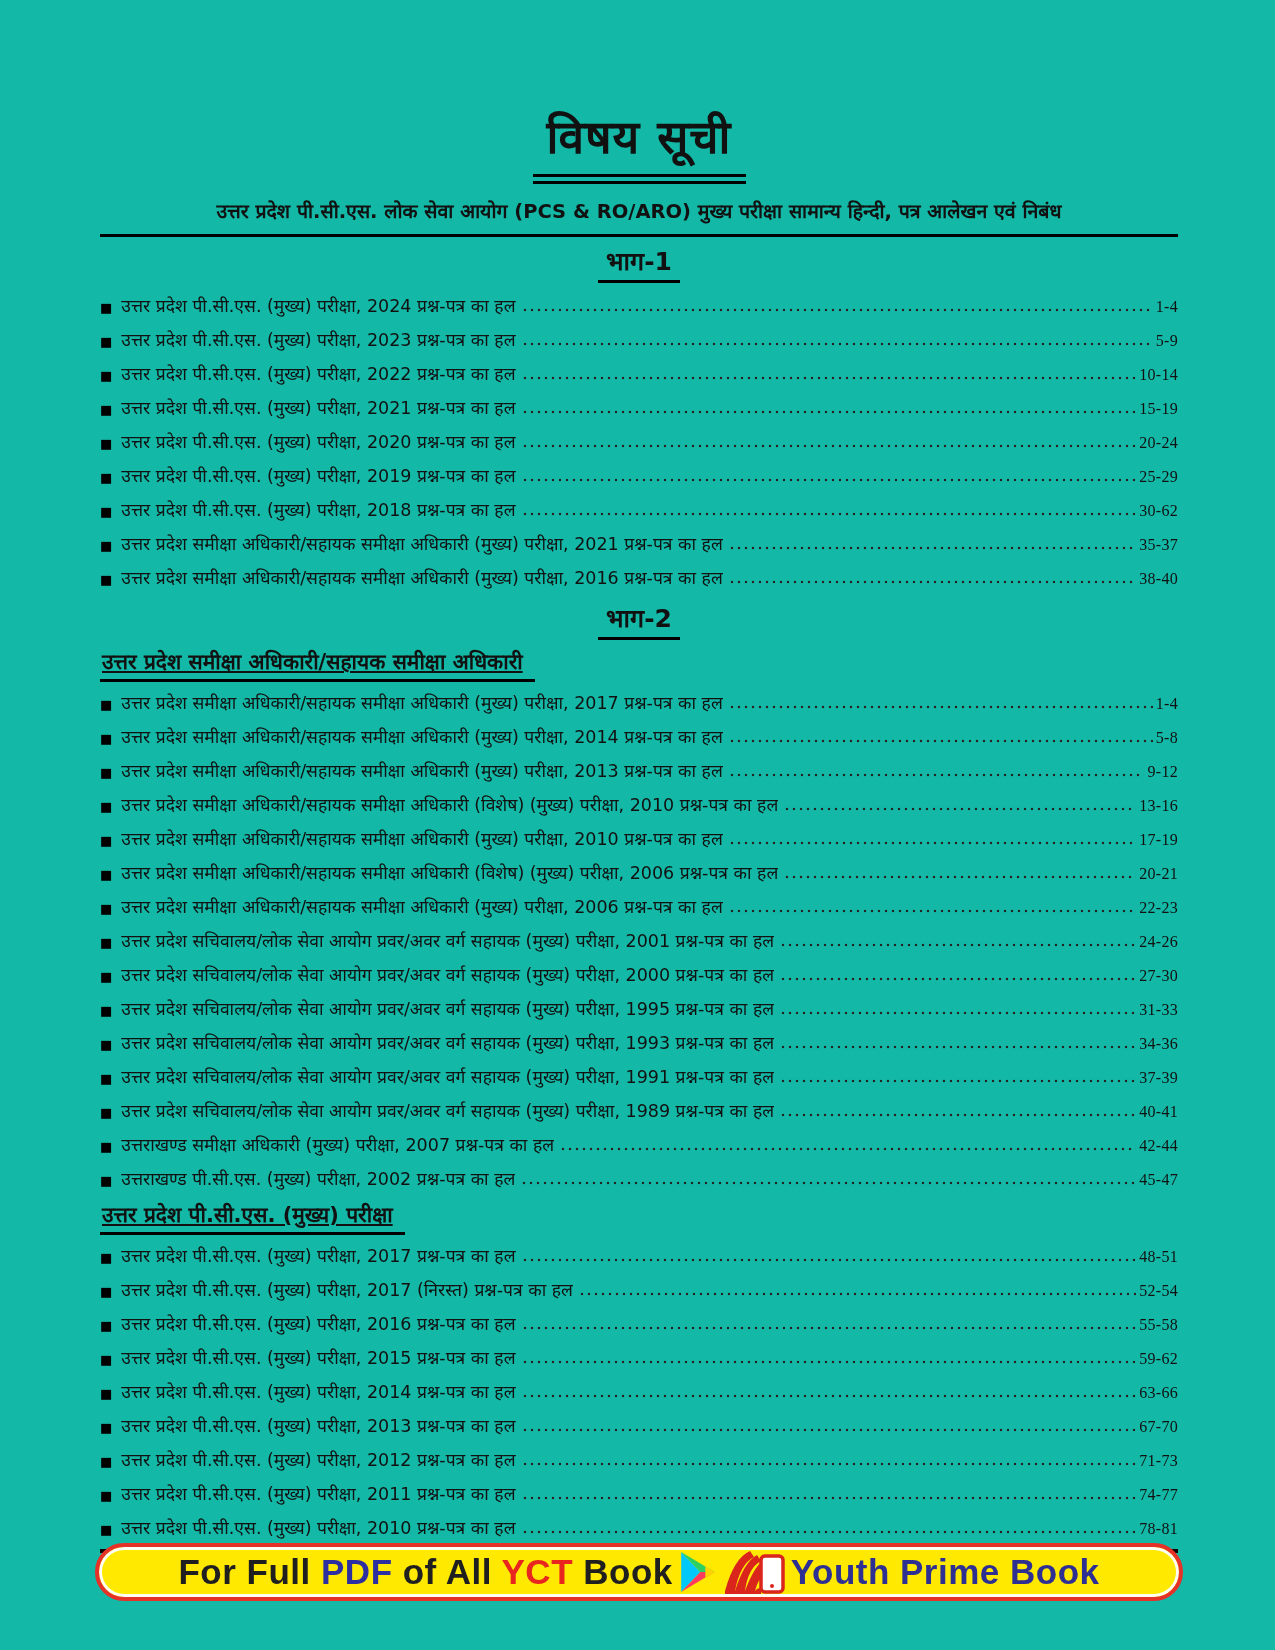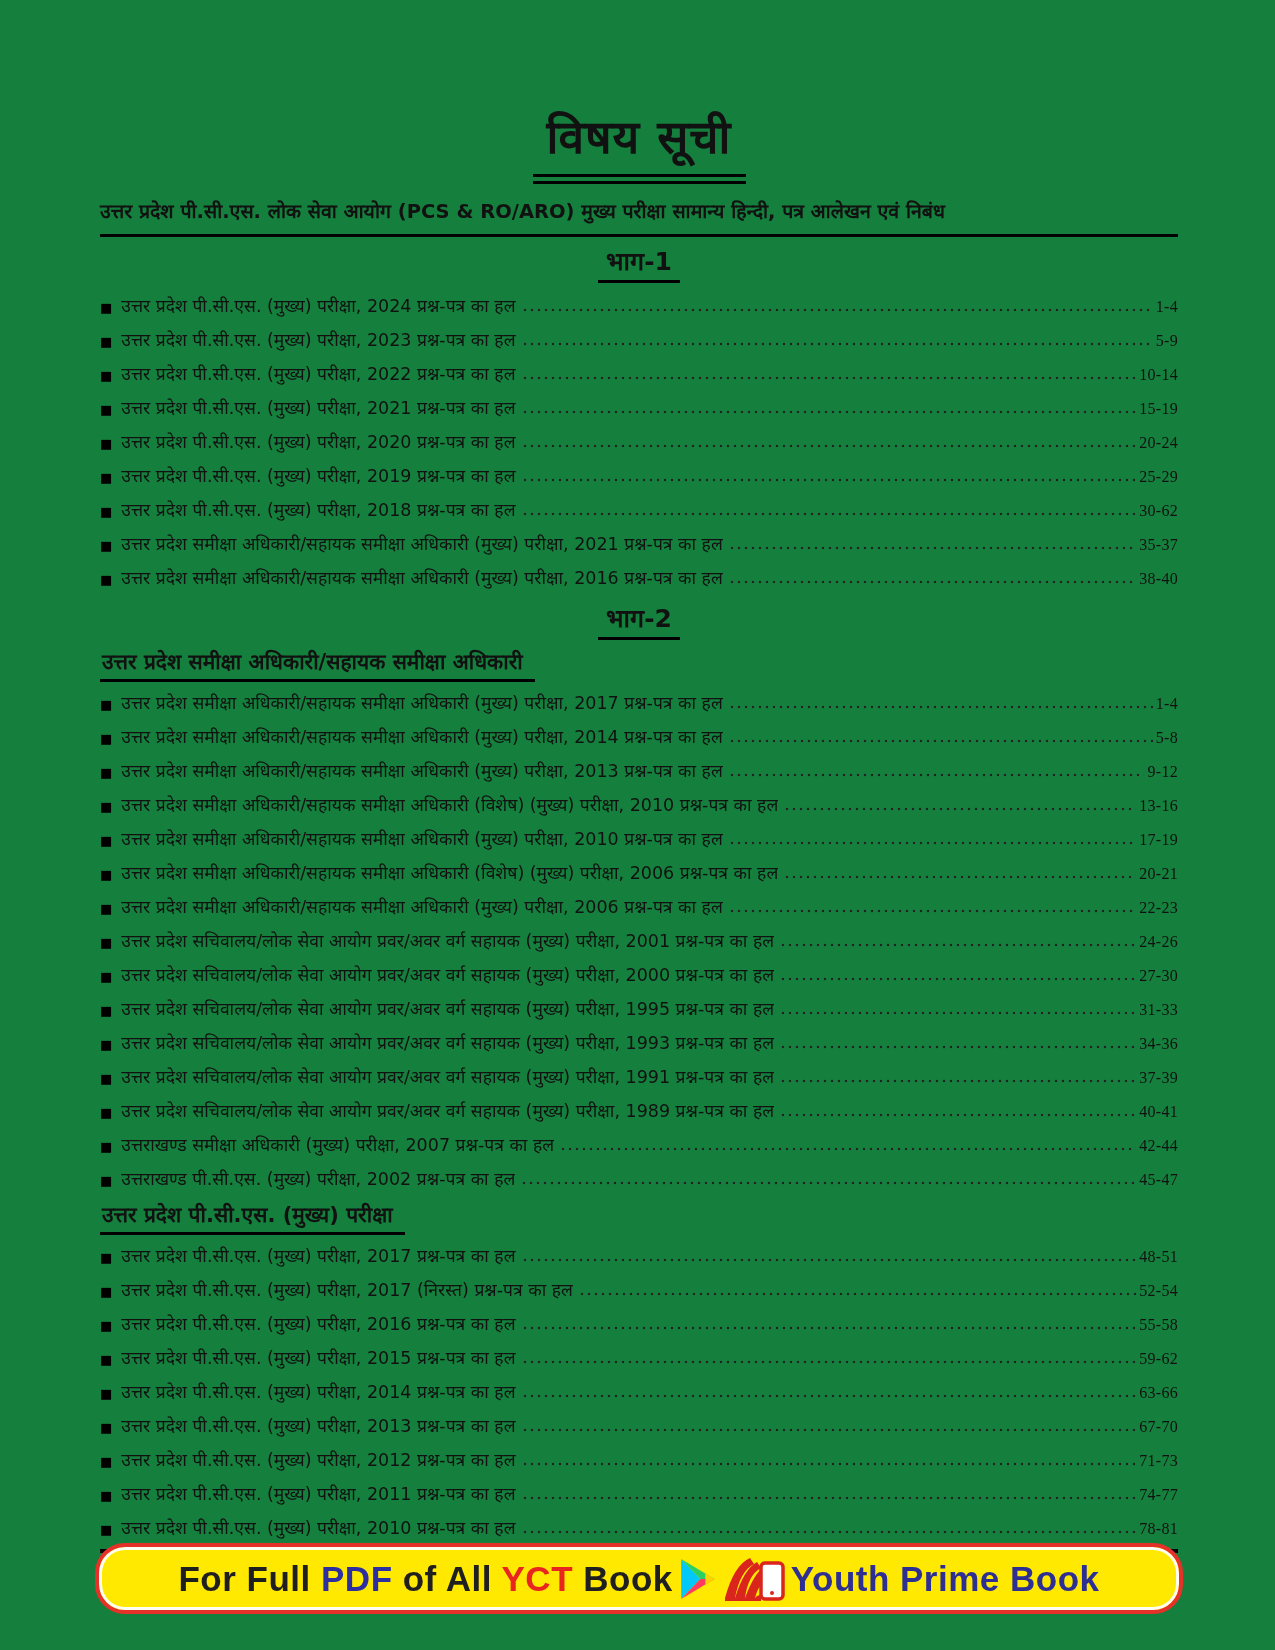--- a/index.html
+++ b/index.html
@@ -5,7 +5,7 @@
   * { margin:0; padding:0; box-sizing:border-box; }
   html,body { background:#ffffff; }
   body { font-family:"DejaVu Sans", sans-serif; color:#111; }
-  .page { position:relative; width:1275px; height:1650px; background:#15803d; overflow:hidden; margin:0 auto; }
+  .page { position:relative; width:1275px; height:1650px; background:#14b8a6; overflow:hidden; margin:0 auto; }
   .content { position:absolute; left:100px; right:97px; top:104px; }
 
   .title-wrap { text-align:center; margin-bottom:14px; }

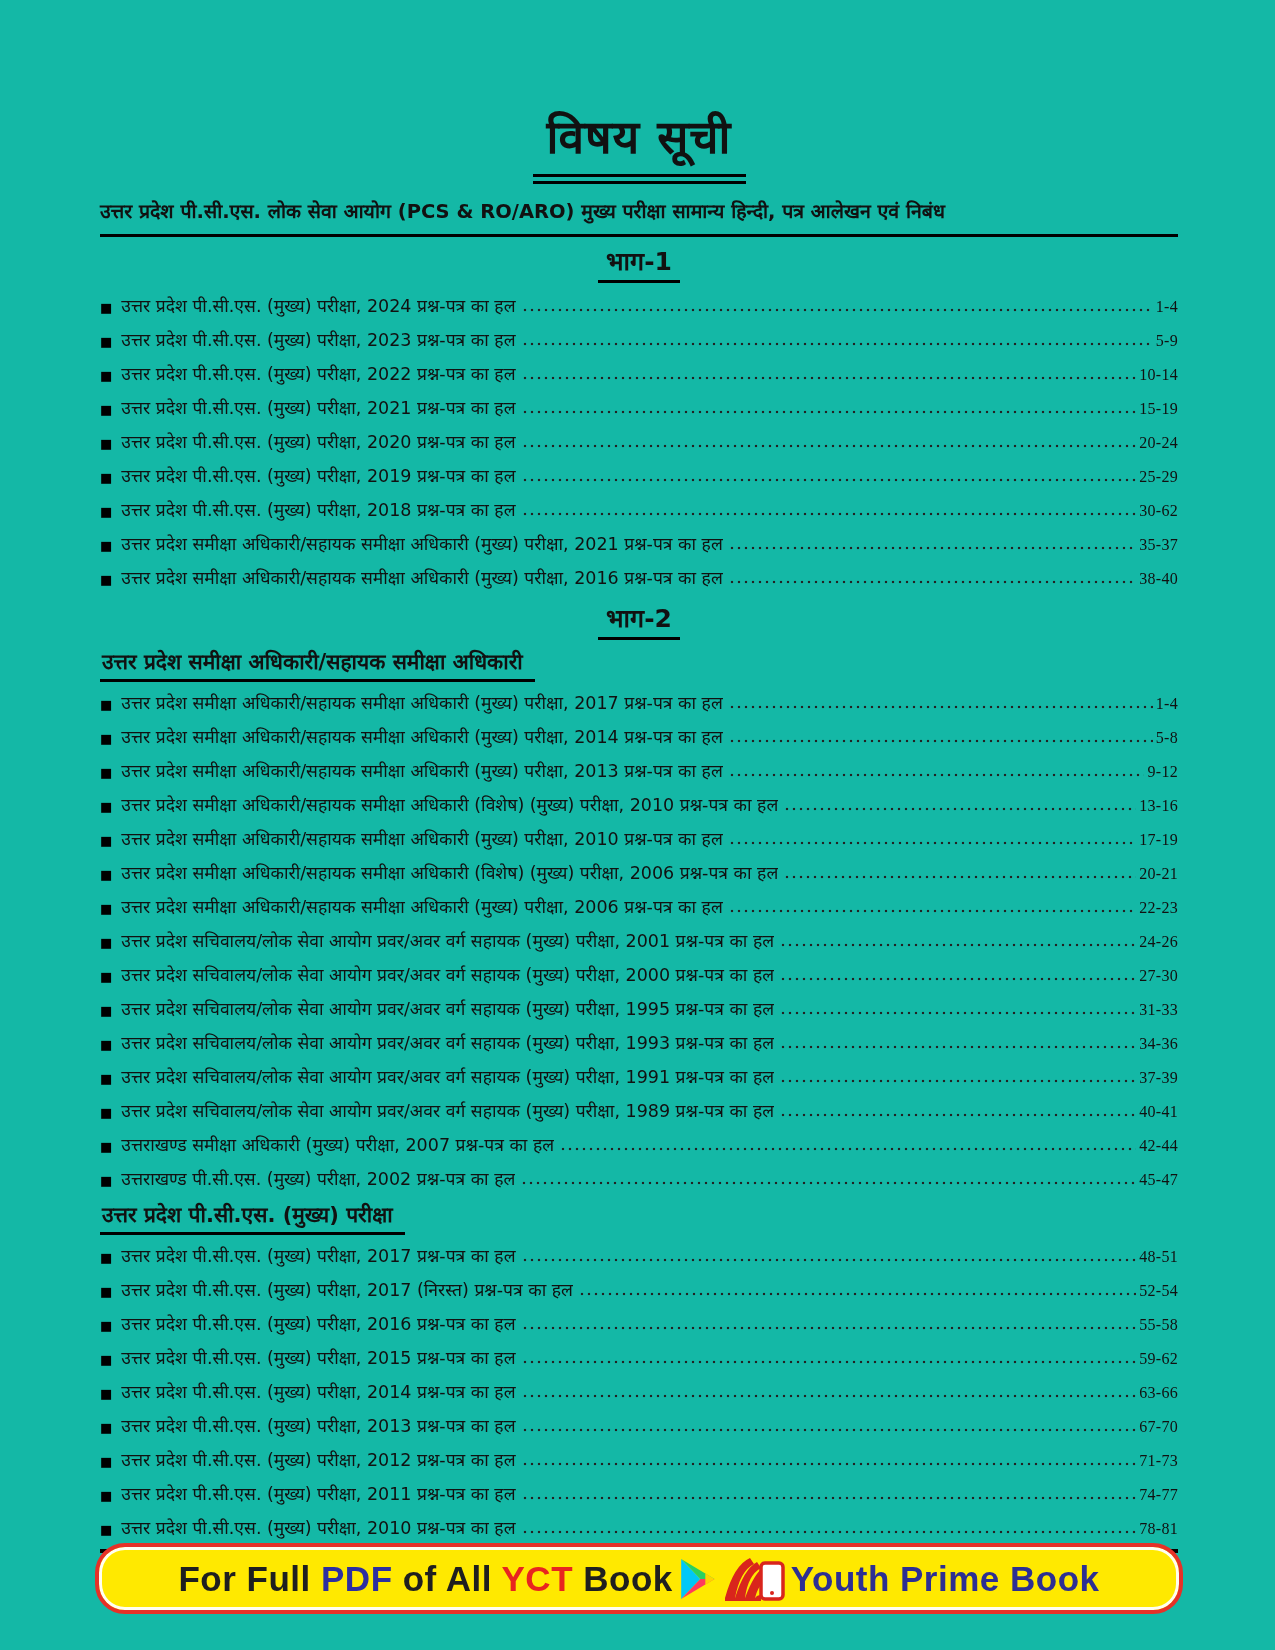--- a/index.html
+++ b/index.html
@@ -12,7 +12,7 @@
   .doc-title { display:inline-block; font-size:46px; font-weight:bold; letter-spacing:1px;
                padding:0 14px 8px 14px; border-bottom:10px double #000; }
 
-  .subtitle { text-align:left; font-size:19.5px; font-weight:bold; line-height:27px;
+  .subtitle { text-align:center; font-size:19.5px; font-weight:bold; line-height:27px;
               padding-bottom:9px; border-bottom:3.5px solid #000; margin-bottom:6px; }
 
   .section-heading-wrap { text-align:center; margin:4px 0 7px 0;text-decoration:underline; }

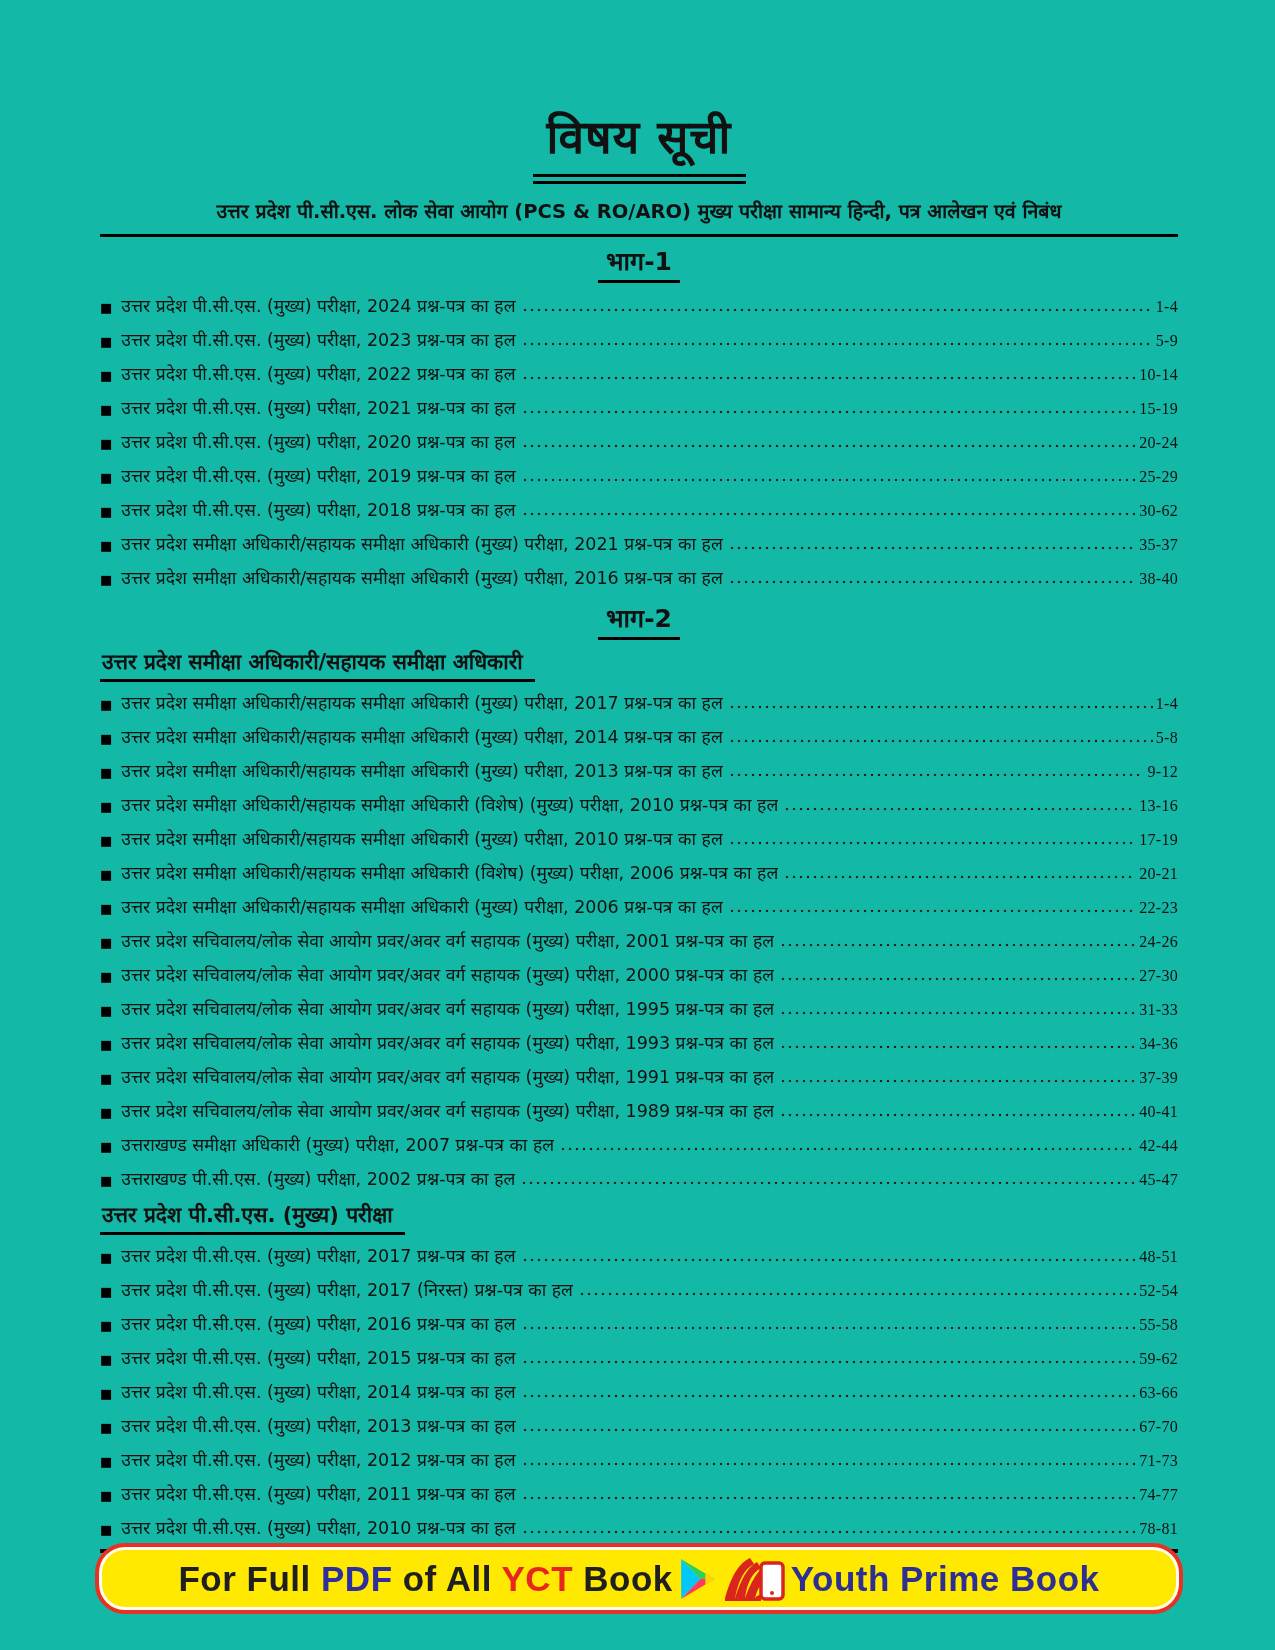--- a/index.html
+++ b/index.html
@@ -21,7 +21,7 @@
 
   .subheading-wrap { margin:3px 0 5px 0; }
   .subheading { display:inline-block; font-size:21px; font-weight:bold;
-                padding:0 12px 4px 2px; border-bottom:3px solid #000; }
+                padding:0 12px 4px 2px; border-bottom:3px solid #000;text-decoration:underline; }
 
   .toc-row { display:flex; align-items:baseline; line-height:33px; font-size:17.5px; white-space:nowrap; }
   .bullet { flex:0 0 auto; font-size:13px; margin-right:9px; color:#000; }

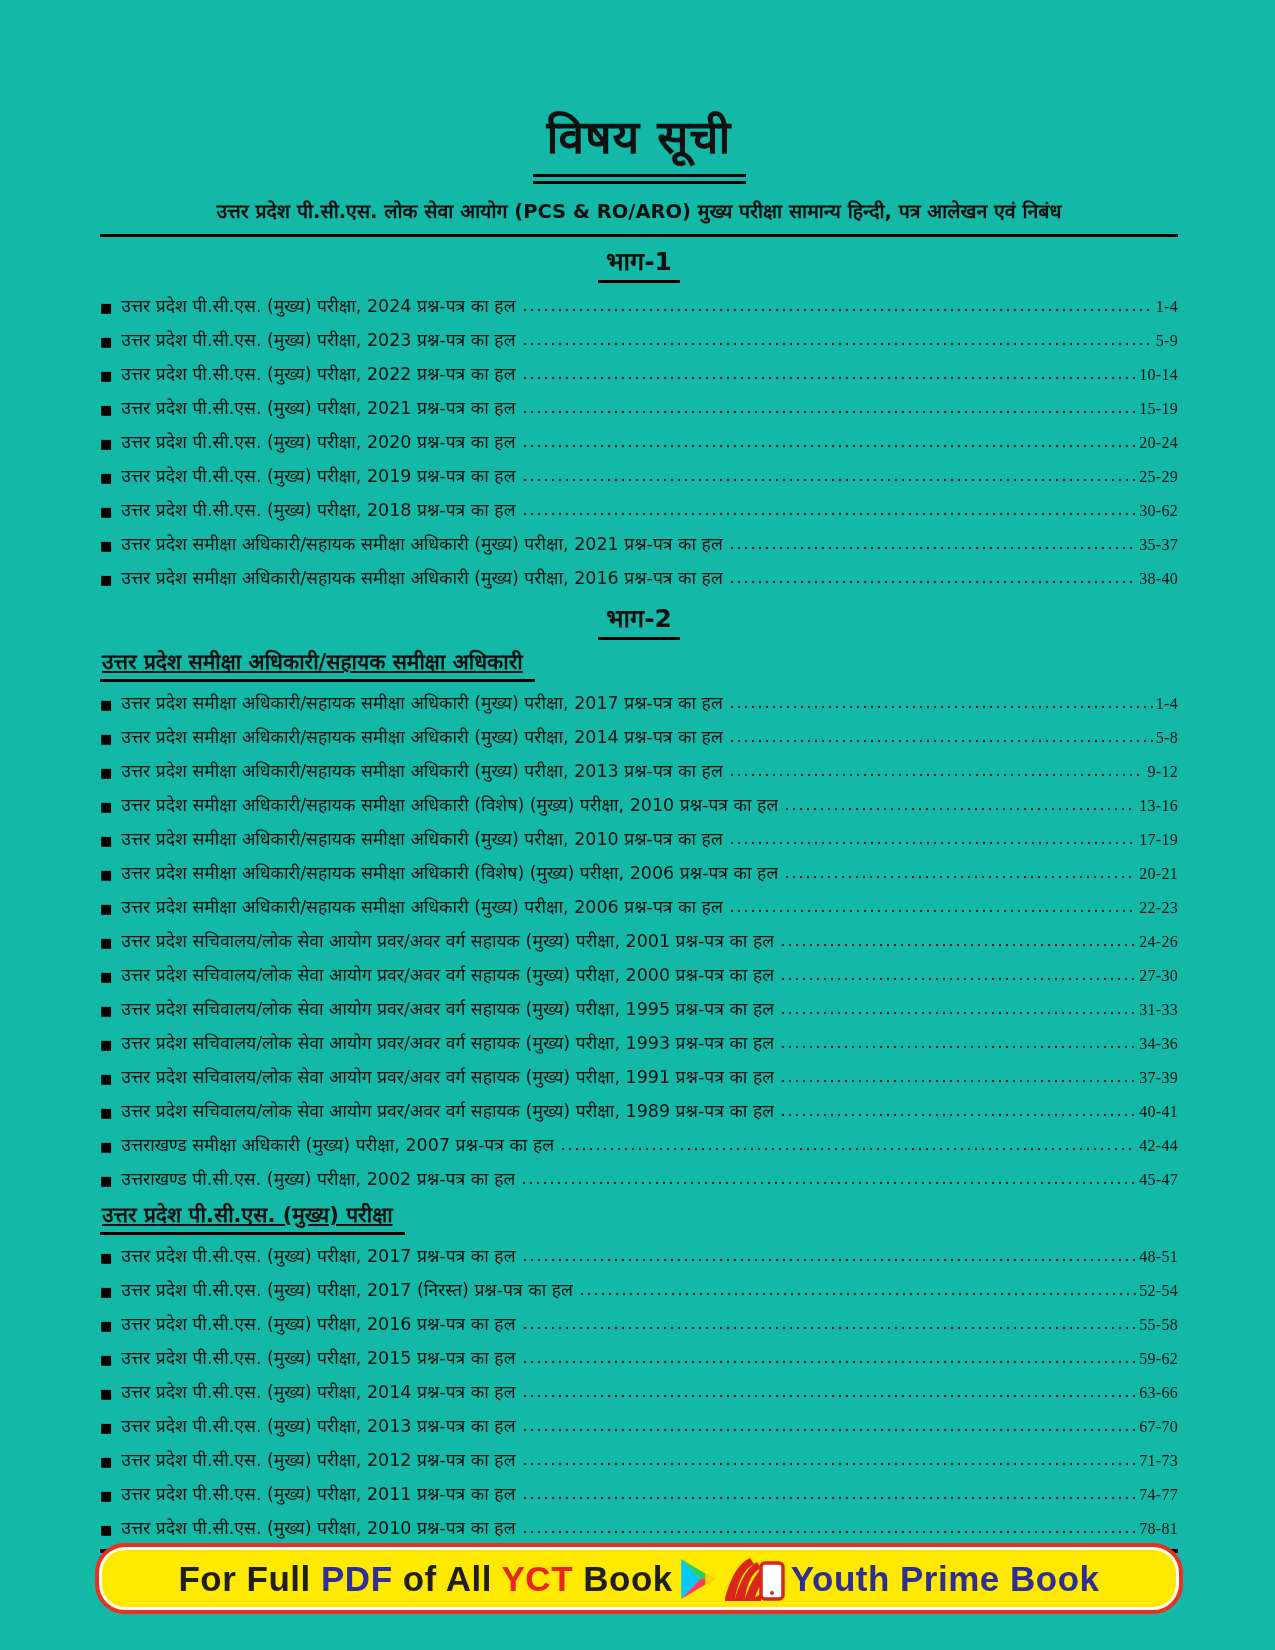--- a/index.html
+++ b/index.html
@@ -35,7 +35,7 @@
   .page-num { text-align:center; font-family:"Liberation Serif", serif; font-weight:bold;
               font-size:15px; margin-top:2px; }
 
-  .banner { position:absolute; left:95px; right:92px; top:1543px; height:71px;
+  .banner { position:absolute; left:95px; right:92px; top:1543px; height:58px;
             border-radius:30px; border:4px solid #e63128; background:#ffe900;
             box-shadow:inset 0 0 0 3px #fffef2;
             display:flex; align-items:center; justify-content:center; gap:4px; }

